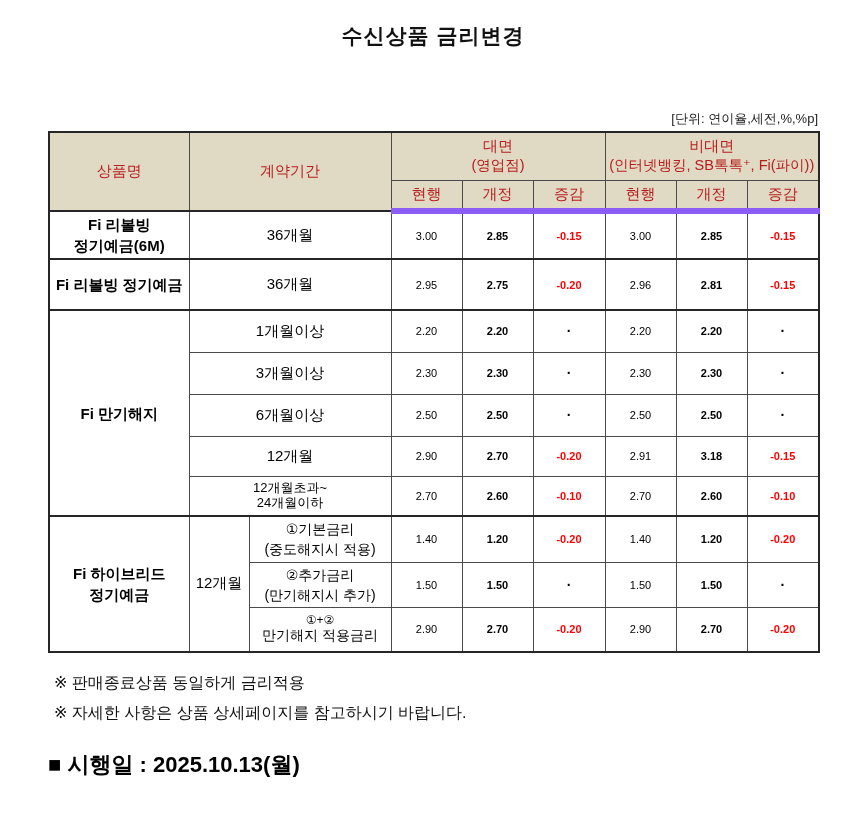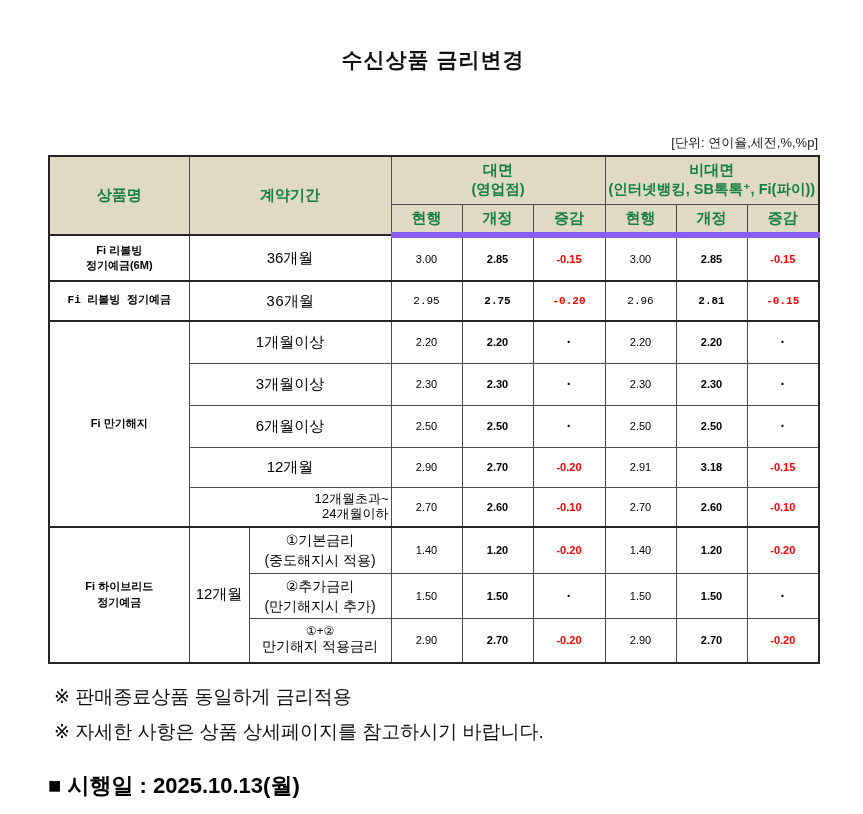--- a/index.html
+++ b/index.html
@@ -9,7 +9,7 @@
     color:#000;
     overflow:hidden;
   }
-  .page { padding:46px 0 0 48px; width:770px; }
+  .page { padding:22px 0 0 48px; width:770px; }
   .title {
     text-align:center;
     font-size:21px;

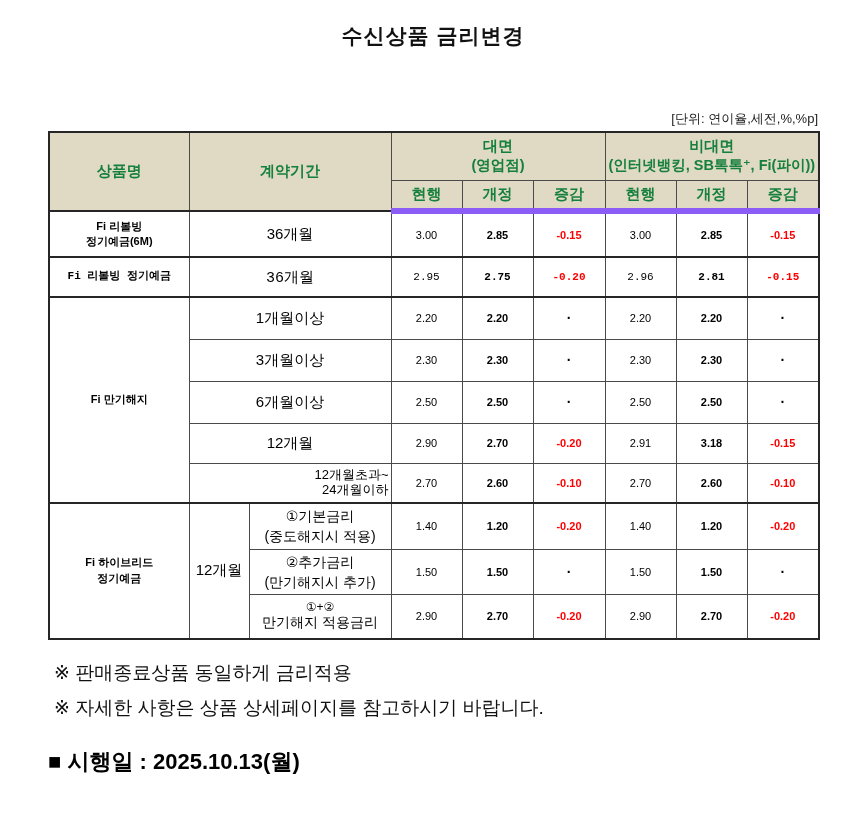--- a/index.html
+++ b/index.html
@@ -41,9 +41,9 @@
   }
   .rate-table thead th {
     background:#E0D9C3;
-    font-weight:bold;
+    font-weight:normal;
     font-size:15px;
-    color:#15803d;
+    color:#b91c1c;
     margin-top:48px;
   }
   tr.h1 { height:48px; }

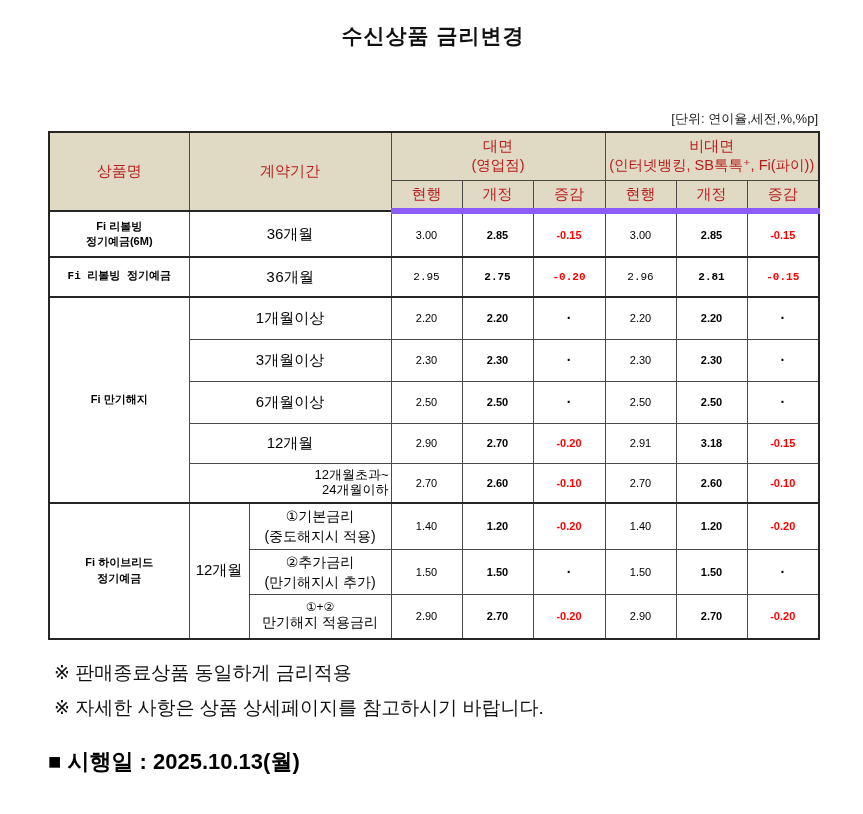--- a/index.html
+++ b/index.html
@@ -58,7 +58,7 @@
   tr.r8 { height:44px; }
   tr.r9 { height:42px; }
   tr.r10 { height:44px; }
-  td.product { font-weight:bold; font-size:11px; line-height:1.4; }
+  td.product { font-weight:bold; font-size:15px; line-height:1.4; }
   td.period { font-size:15px; }
   td.period.small div { font-size:13px; line-height:1.1;text-align:right; }
   td.cond { font-size:14px; line-height:1.45; }

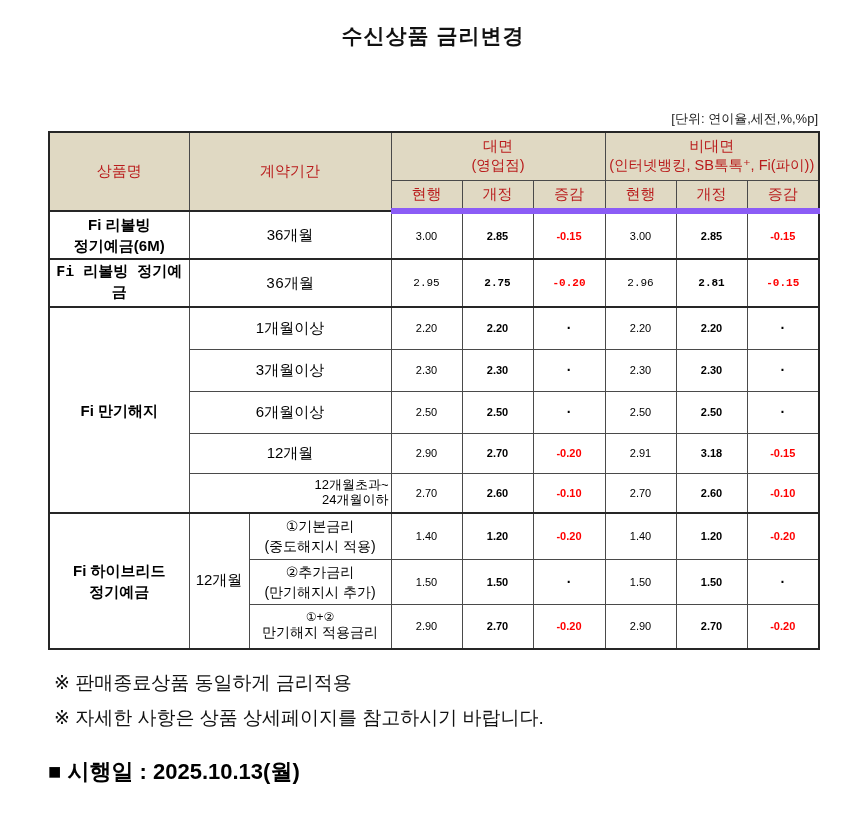--- a/index.html
+++ b/index.html
@@ -52,7 +52,7 @@
   .hdr-sub { font-size:14.5px; }
   tr.group-start td { border-top:2px solid #262626; }
   tr.r1 { height:46px; }
-  tr.r2 { height:40px;font-family:Liberation Mono, monospace; }
+  tr.r2 { height:51px; }
   tr.r3, tr.r4, tr.r5 { height:42px; }
   tr.r6, tr.r7 { height:40px; }
   tr.r8 { height:44px; }

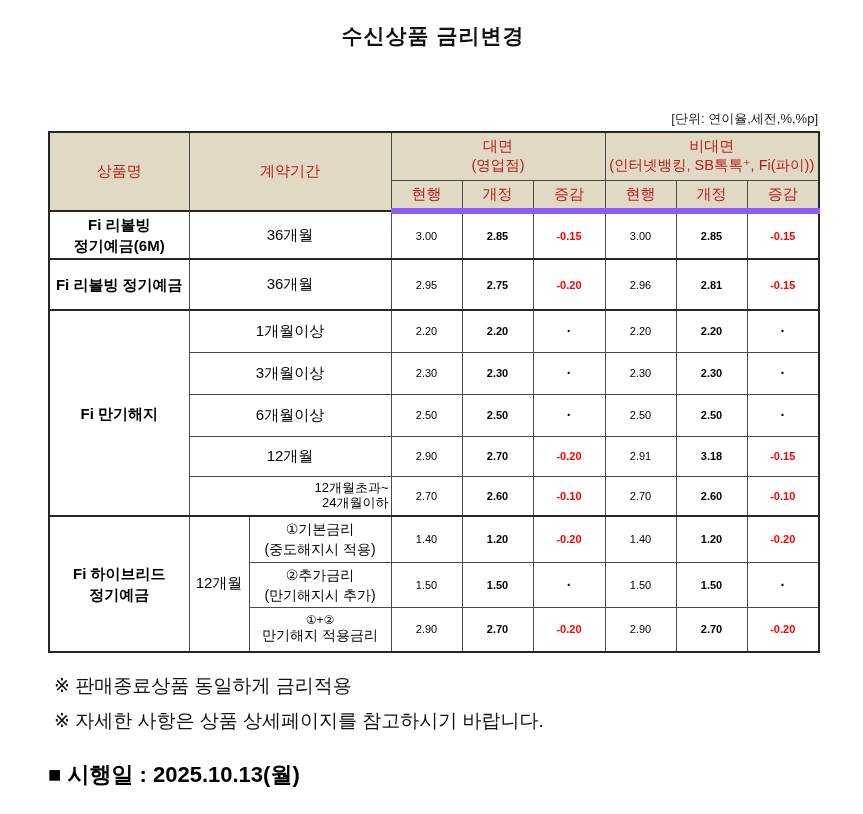--- a/index.html
+++ b/index.html
@@ -60,7 +60,7 @@
   tr.r10 { height:44px; }
   td.product { font-weight:bold; font-size:15px; line-height:1.4; }
   td.period { font-size:15px; }
-  td.period.small div { font-size:13px; line-height:1.1;text-align:right; }
+  td.period.small div { font-size:13px; line-height:1.1; }
   td.cond { font-size:14px; line-height:1.45; }
   td.cond div.sup { font-size:12px; line-height:1; margin-bottom:-1px; }
   td.num { font-size:11px; }

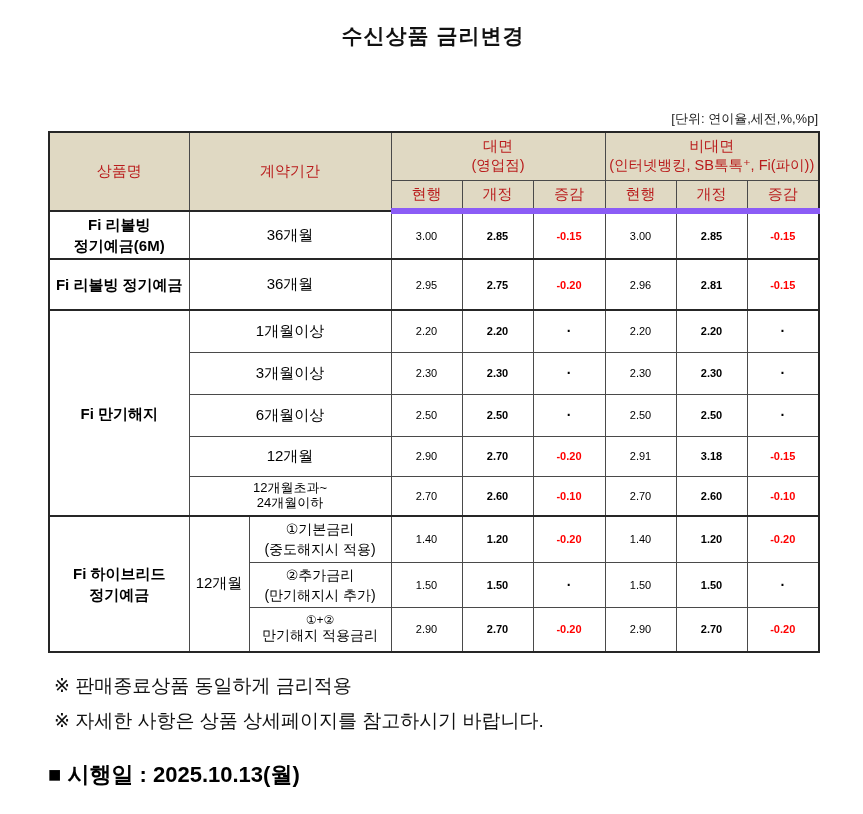--- a/index.html
+++ b/index.html
@@ -70,7 +70,7 @@
   .notes {
     margin-top:20px;
     padding-left:6px;
-    font-size:19px;
+    font-size:16px;
     color:#111;
   }
   .notes div { margin-bottom:9px; }

